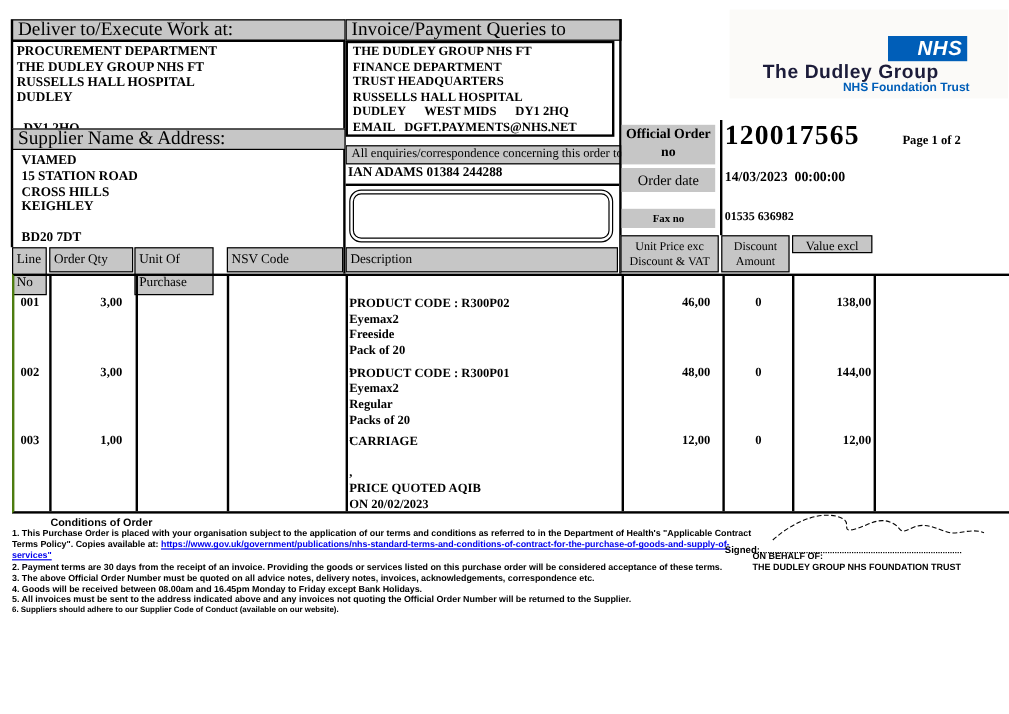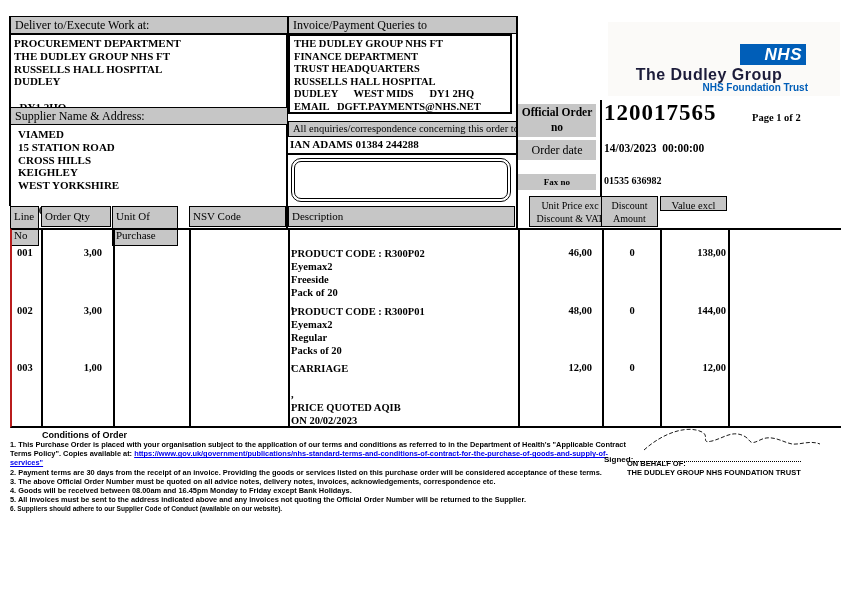--- a/index.html
+++ b/index.html
@@ -7,7 +7,7 @@
           font-family:"Liberation Serif", serif; color:#000; overflow:hidden; }
 
   .abs { position:absolute; }
-  .graybar { background:#c6c6c6; border:1px solid #000; font-size:12px;
+  .graybar { background:#c6c6c6; border:1px solid #000; font-size:16px;
              padding:0 4px; line-height:16px; white-space:pre; }
   .addr { font-weight:bold; font-size:11px; line-height:12.8px; }
   .bl { white-space:pre-wrap; min-height:12.5px; }

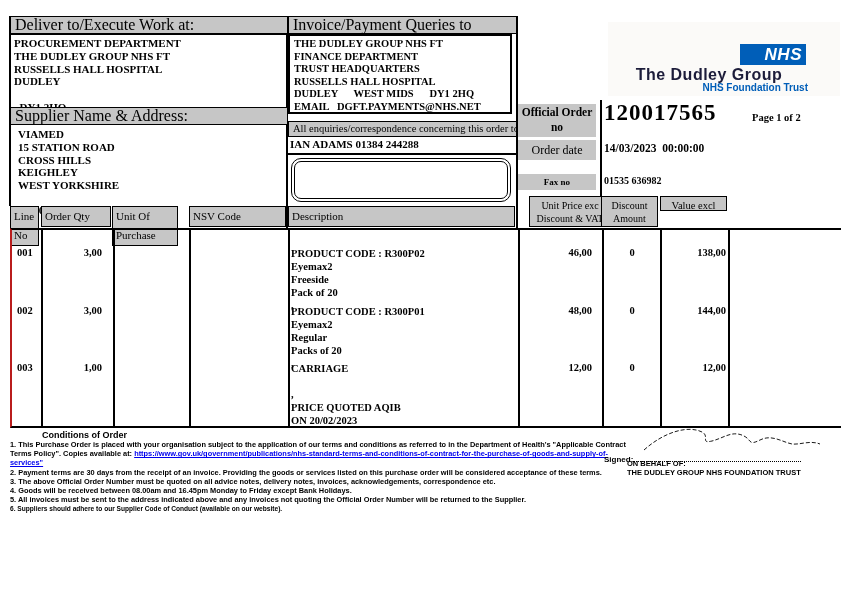--- a/index.html
+++ b/index.html
@@ -127,7 +127,7 @@
   <div class="abs cell-label" style="left:518px; top:174px; width:78px; height:16px; font-weight:bold; font-size:9px; line-height:16px;">Fax no</div>
   <div class="abs fax-val" style="left:604px; top:175px;">01535 636982</div>
 
-  <div class="abs logo-panel" style="left:608px; top:22px; width:232px; height:74px;">
+  <div class="abs logo-panel" style="left:608px; top:8px; width:232px; height:74px;">
     <div class="nhs-box" style="background:#005EB8;">
       <span class="nhs-txt">NHS</span>
     </div>

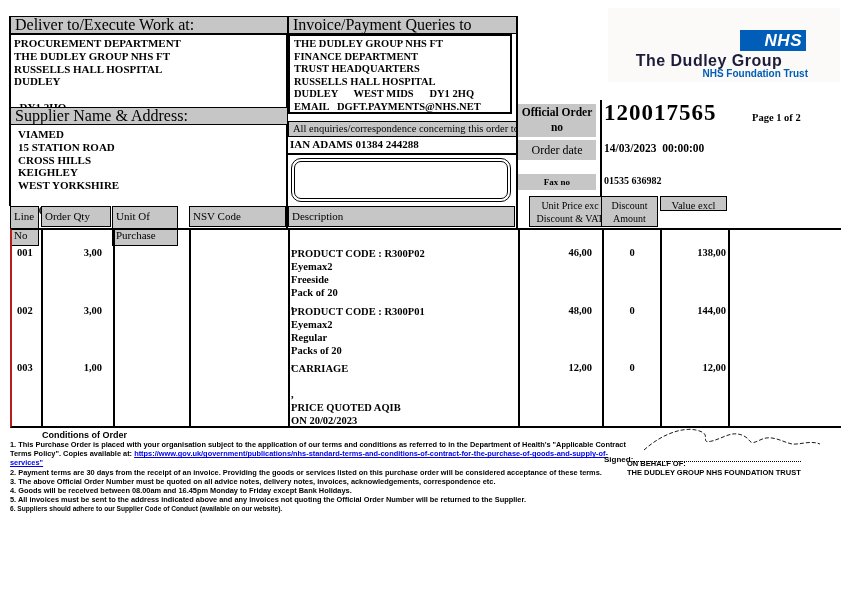--- a/index.html
+++ b/index.html
@@ -91,7 +91,6 @@
       <div class="bl">15 STATION ROAD</div>
       <div class="bl">CROSS HILLS</div>
       <div class="bl">KEIGHLEY</div>
-      <div class="bl">WEST YORKSHIRE</div>
       <div class="bl"></div>
       <div class="bl">BD20 7DT</div>
     </div>

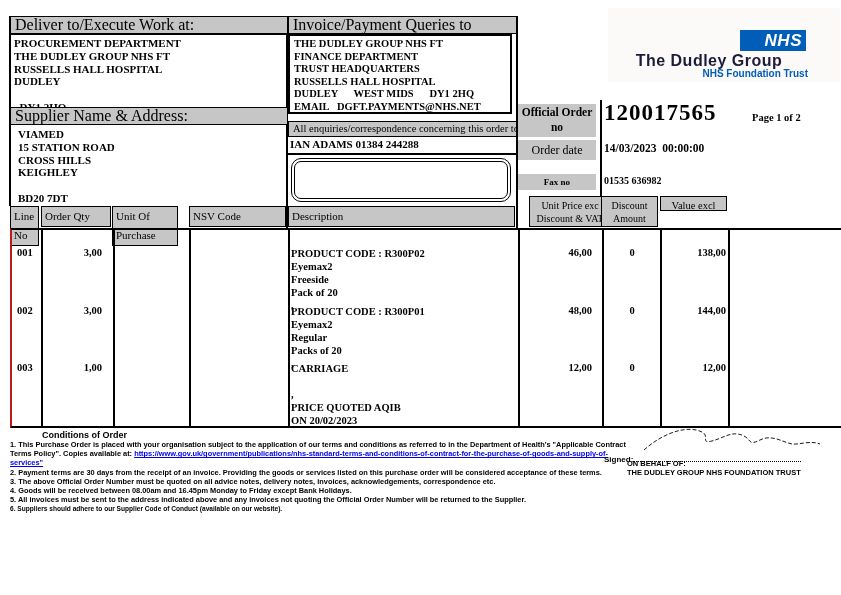--- a/index.html
+++ b/index.html
@@ -139,7 +139,7 @@
   <div class="abs th" style="left:112px; top:206px; width:66px;">Unit Of Purchase</div>
   <div class="abs th" style="left:189px; top:206px; width:97px;">NSV Code</div>
   <div class="abs th" style="left:288px; top:206px; width:227px;">Description</div>
-  <div class="abs th th2" style="left:517px; top:196px; width:82px; height:31px;margin-left:12px;">
+  <div class="abs th th2" style="left:517px; top:196px; width:82px; height:31px;">
     <div>Unit Price exc</div>
     <div>Discount &amp; VAT</div>
   </div>

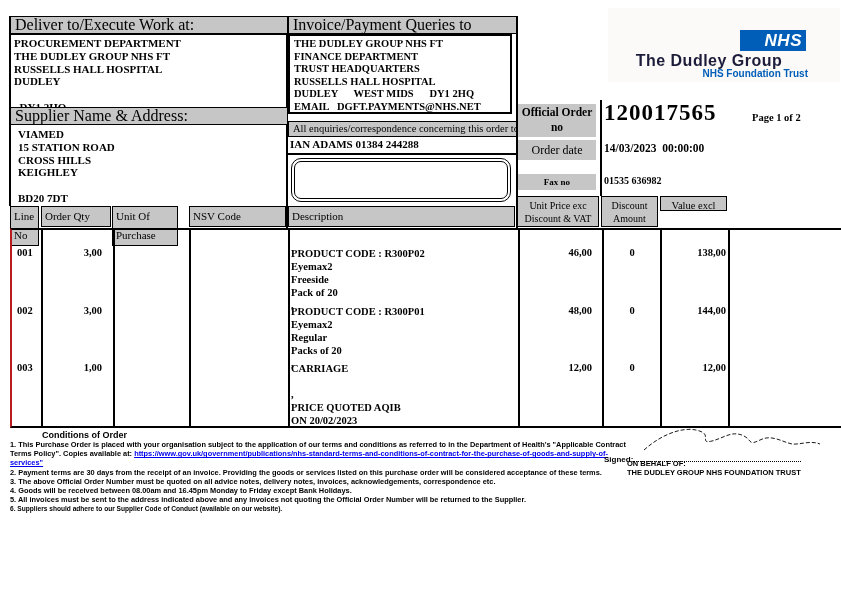--- a/index.html
+++ b/index.html
@@ -42,7 +42,7 @@
   .th { background:#c6c6c6; border:1px solid #000; font-size:11px; line-height:19px;
         padding-left:3px; box-sizing:border-box; overflow:hidden; }
   .th2 { line-height:13px; text-align:center; font-size:10px; padding:2px 1px; }
-  .tbody { border-top:2px solid #000; border-bottom:2px solid #000; border-left:2px solid #b91c1c; }
+  .tbody { border-top:2px solid #000; border-bottom:2px solid #000; border-left:2px solid #4d7c0f; }
   .vdiv { position:absolute; top:0; width:2px; height:100%; background:#000; }
   .row { position:absolute; left:0; width:100%; }
   .c { position:absolute; font-weight:bold; font-size:10.5px; }

